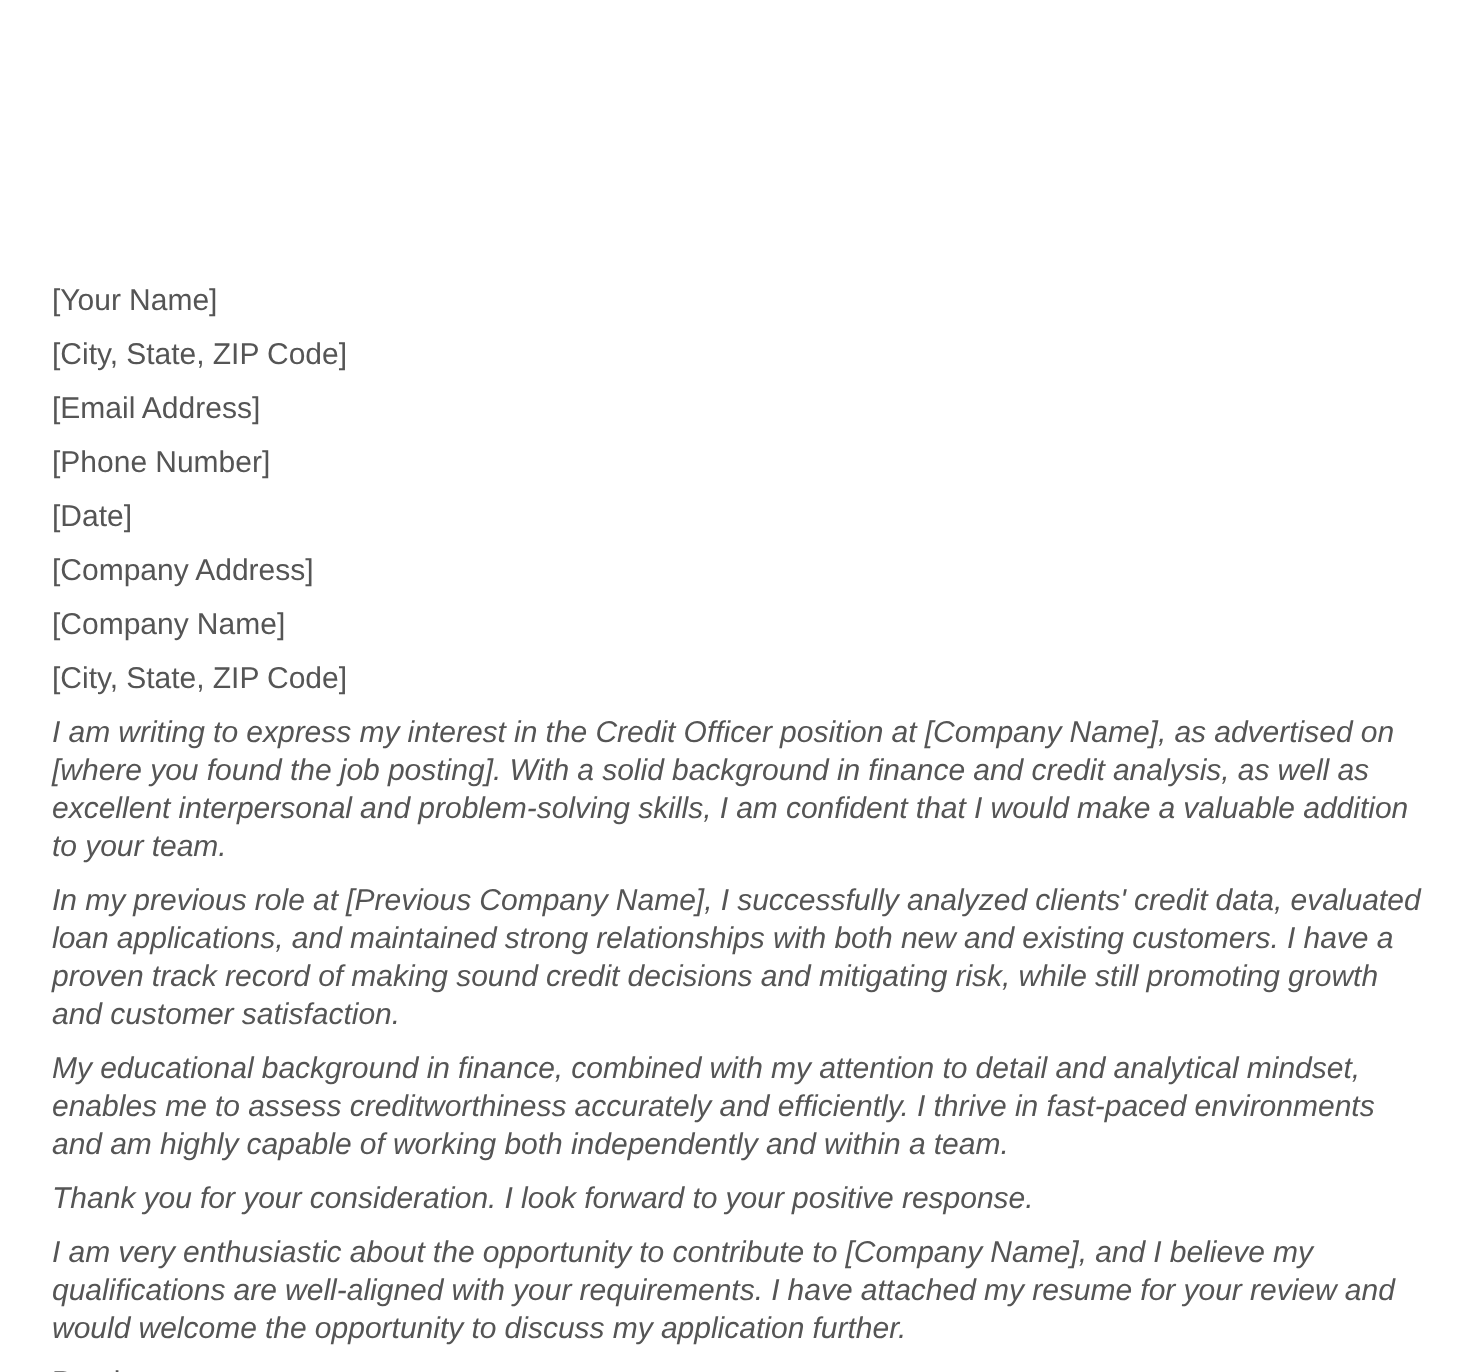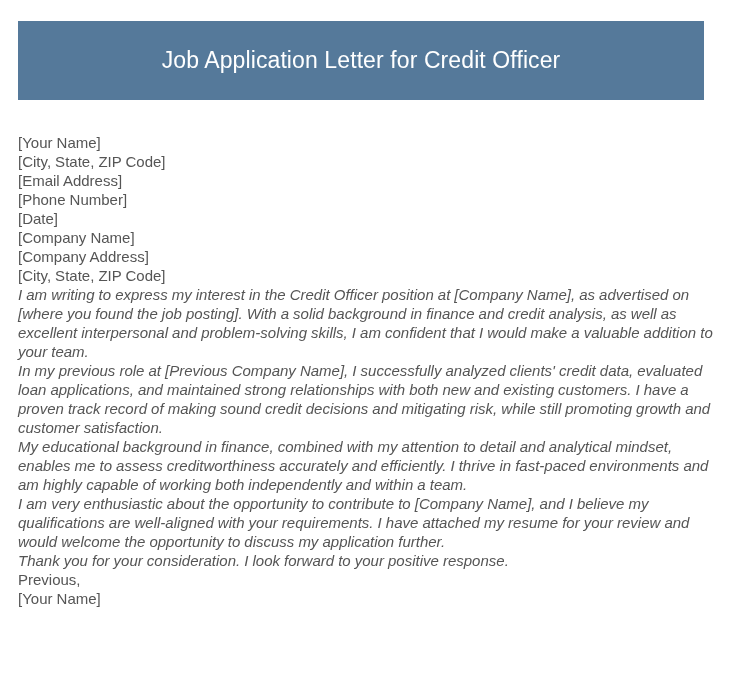--- a/index.html
+++ b/index.html
@@ -71,9 +71,6 @@
 
 <div class="page">
 
-  <div class="banner">
-    <div class="banner-title">Job Application Letter for Credit Officer</div>
-  </div>
 
   <div class="letter-body">
 

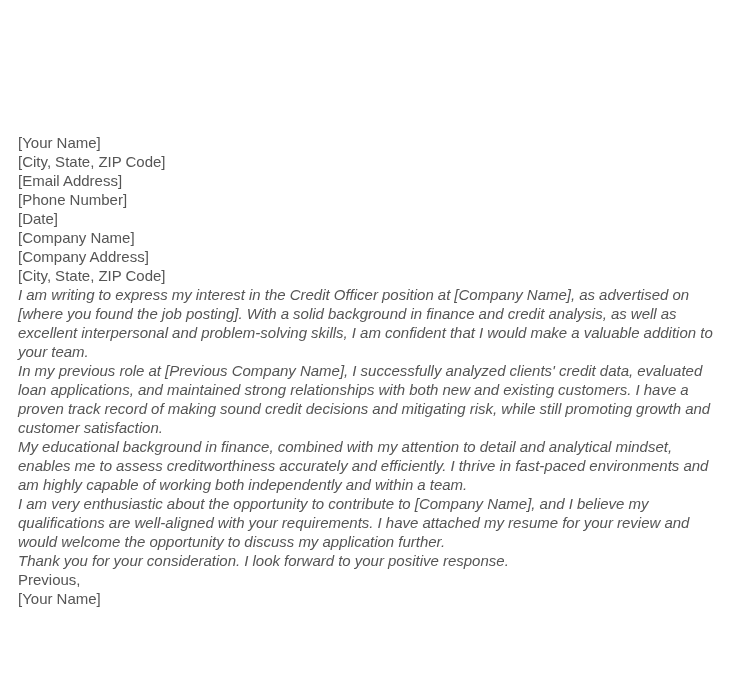--- a/index.html
+++ b/index.html
@@ -56,7 +56,7 @@
     font-size: 15px;
     font-weight: 400;
     line-height: 19px;
-    margin: 0;
+    margin: 8px;
     padding: 0;
     text-align: left;
     word-spacing: -0.1px;

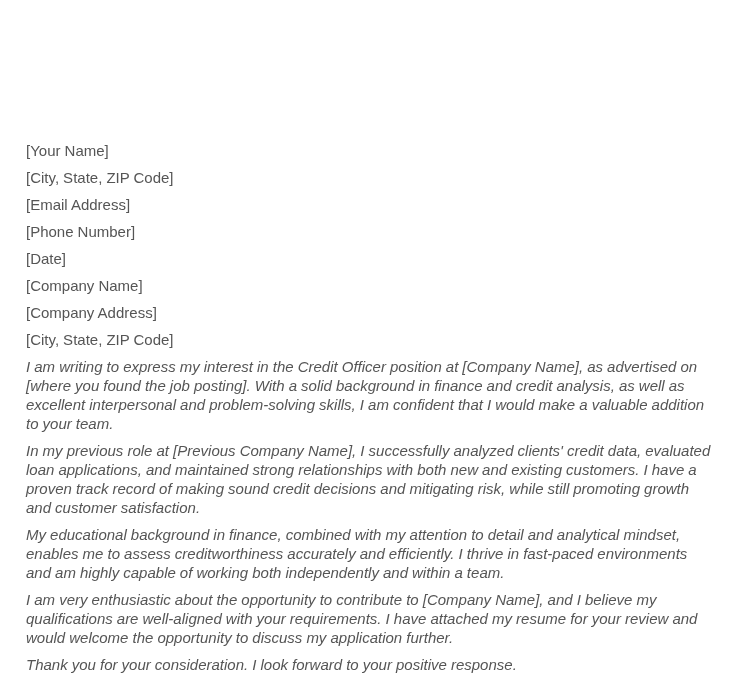--- a/index.html
+++ b/index.html
@@ -83,8 +83,8 @@
     </div>
 
     <div>
+      <div class="line">[Company Address]</div>
       <div class="line">[Company Name]</div>
-      <div class="line">[Company Address]</div>
       <div class="line">[City, State, ZIP Code]</div>
     </div>
 

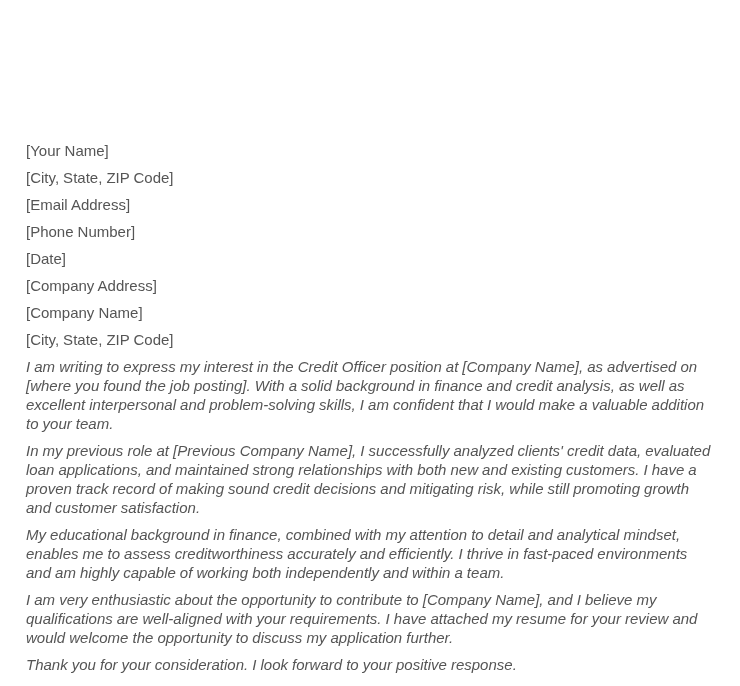--- a/index.html
+++ b/index.html
@@ -92,8 +92,8 @@
     <p class="para">I am writing to express my interest in the Credit Officer position at [Company Name], as advertised on [where you found the job posting]. With a solid background in finance and credit analysis, as well as excellent interpersonal and problem-solving skills, I am confident that I would make a valuable addition to your team.</p>
     <p class="para">In my previous role at [Previous Company Name], I successfully analyzed clients' credit data, evaluated loan applications, and maintained strong relationships with both new and existing customers. I have a proven track record of making sound credit decisions and mitigating risk, while still promoting growth and customer satisfaction.</p>
     <p class="para">My educational background in finance, combined with my attention to detail and analytical mindset, enables me to assess creditworthiness accurately and efficiently. I thrive in fast-paced environments and am highly capable of working both independently and within a team.</p>
+    <p class="para">Thank you for your consideration. I look forward to your positive response.</p>
     <p class="para">I am very enthusiastic about the opportunity to contribute to [Company Name], and I believe my qualifications are well-aligned with your requirements. I have attached my resume for your review and would welcome the opportunity to discuss my application further.</p>
-    <p class="para">Thank you for your consideration. I look forward to your positive response.</p>
 
     <div class="line">Previous,</div>
     <div class="line">[Your Name]</div>

